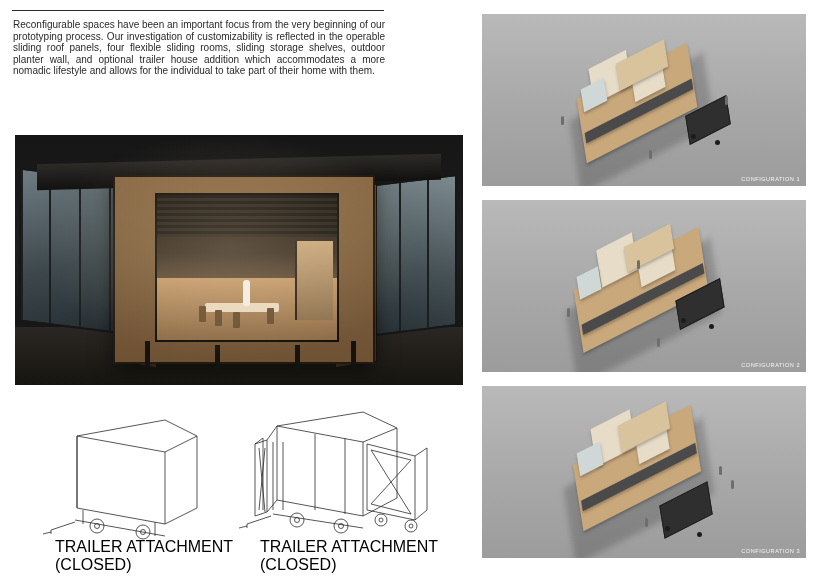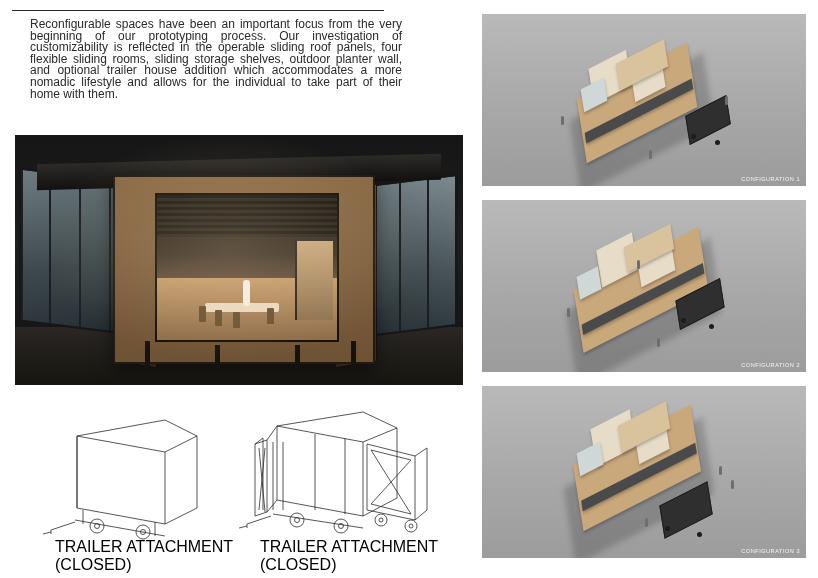--- a/index.html
+++ b/index.html
@@ -50,11 +50,11 @@
 
   .body-text {
     width: 372px;
-    font-size: 12px;
+    font-size: 10px;
     line-height: 11.6px;
     color: #2a2a2a;
     text-align: justify;
-    margin: 0 0 0 18px;
+    margin: 0 0 0 1px;
   }
 
   

